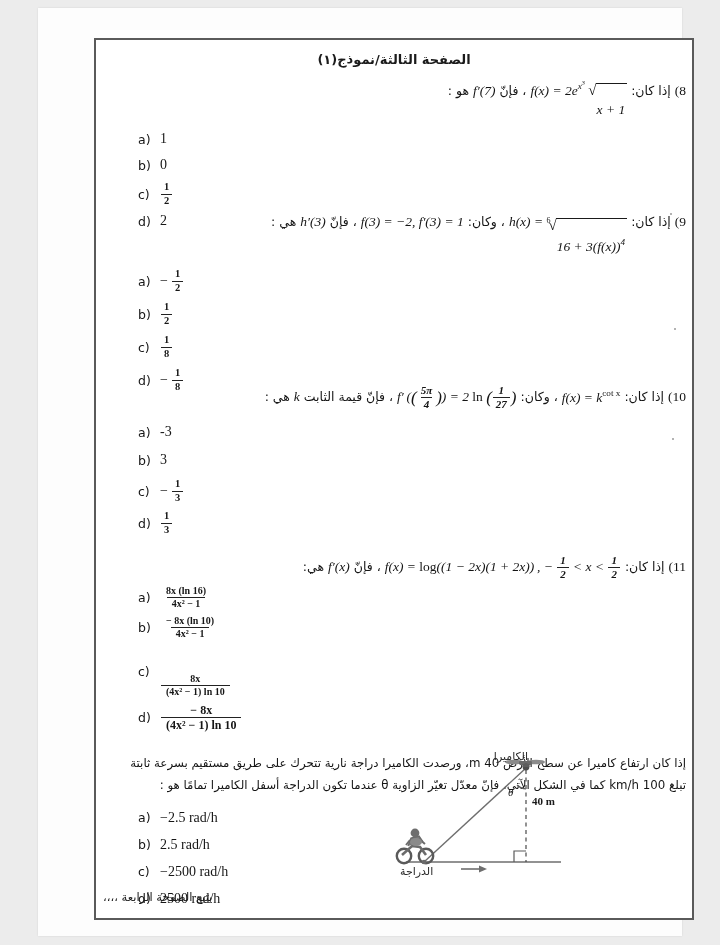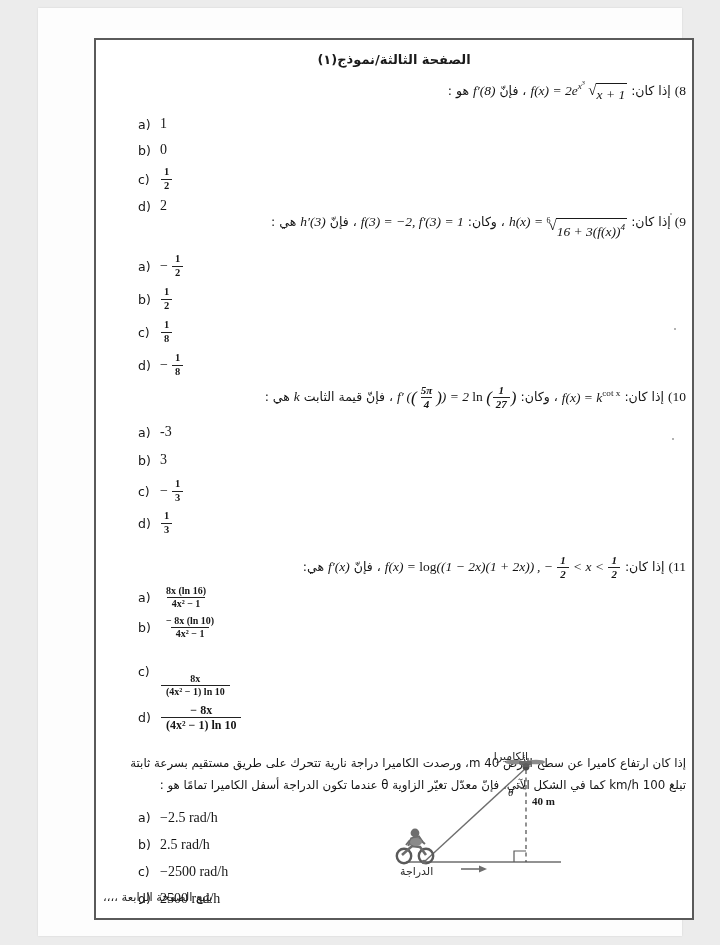--- a/index.html
+++ b/index.html
@@ -227,7 +227,7 @@
                 <span class="rad-body">x&nbsp;+&nbsp;1</span>
               </span></span>
           <span>، فإنّ</span>
-          <span class="math">f′(8)</span>
+          <span class="math">f′(7)</span>
           <span>هو :</span>
         </div>
         <div class="options" style="margin-top:10px;">

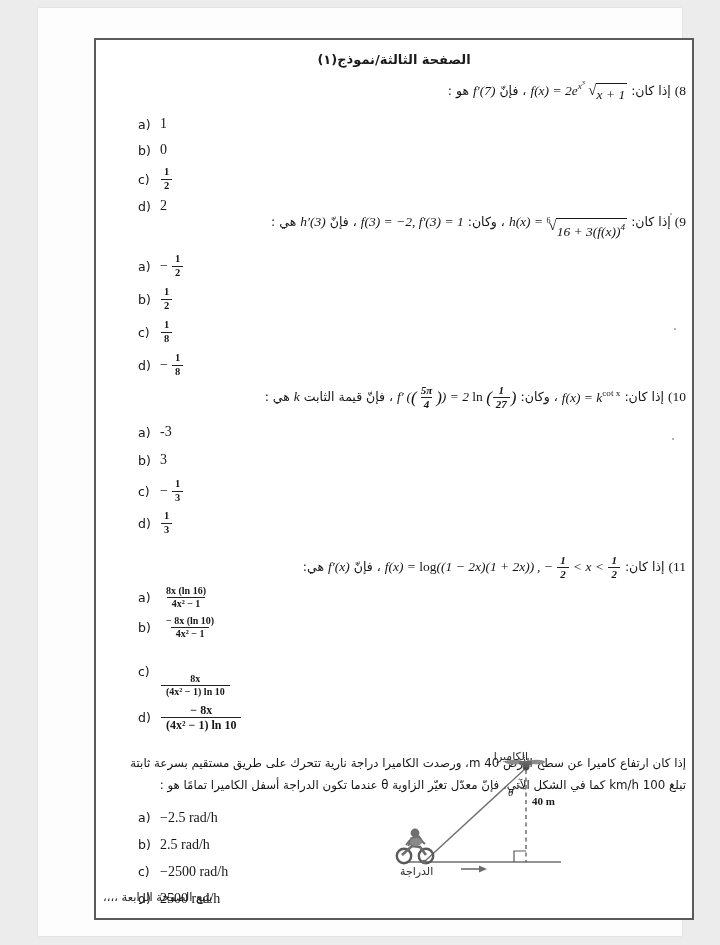--- a/index.html
+++ b/index.html
@@ -155,7 +155,7 @@
   .radical .sym { font-size: 15px; line-height: 1; }
   .radical .rad-body {
     border-top: 1.1px solid #1a1a1a;
-    padding: 1px 2px 0 1px;
+    padding: 16px 2px 0 1px;
     margin-left: -1px;
   }
 

